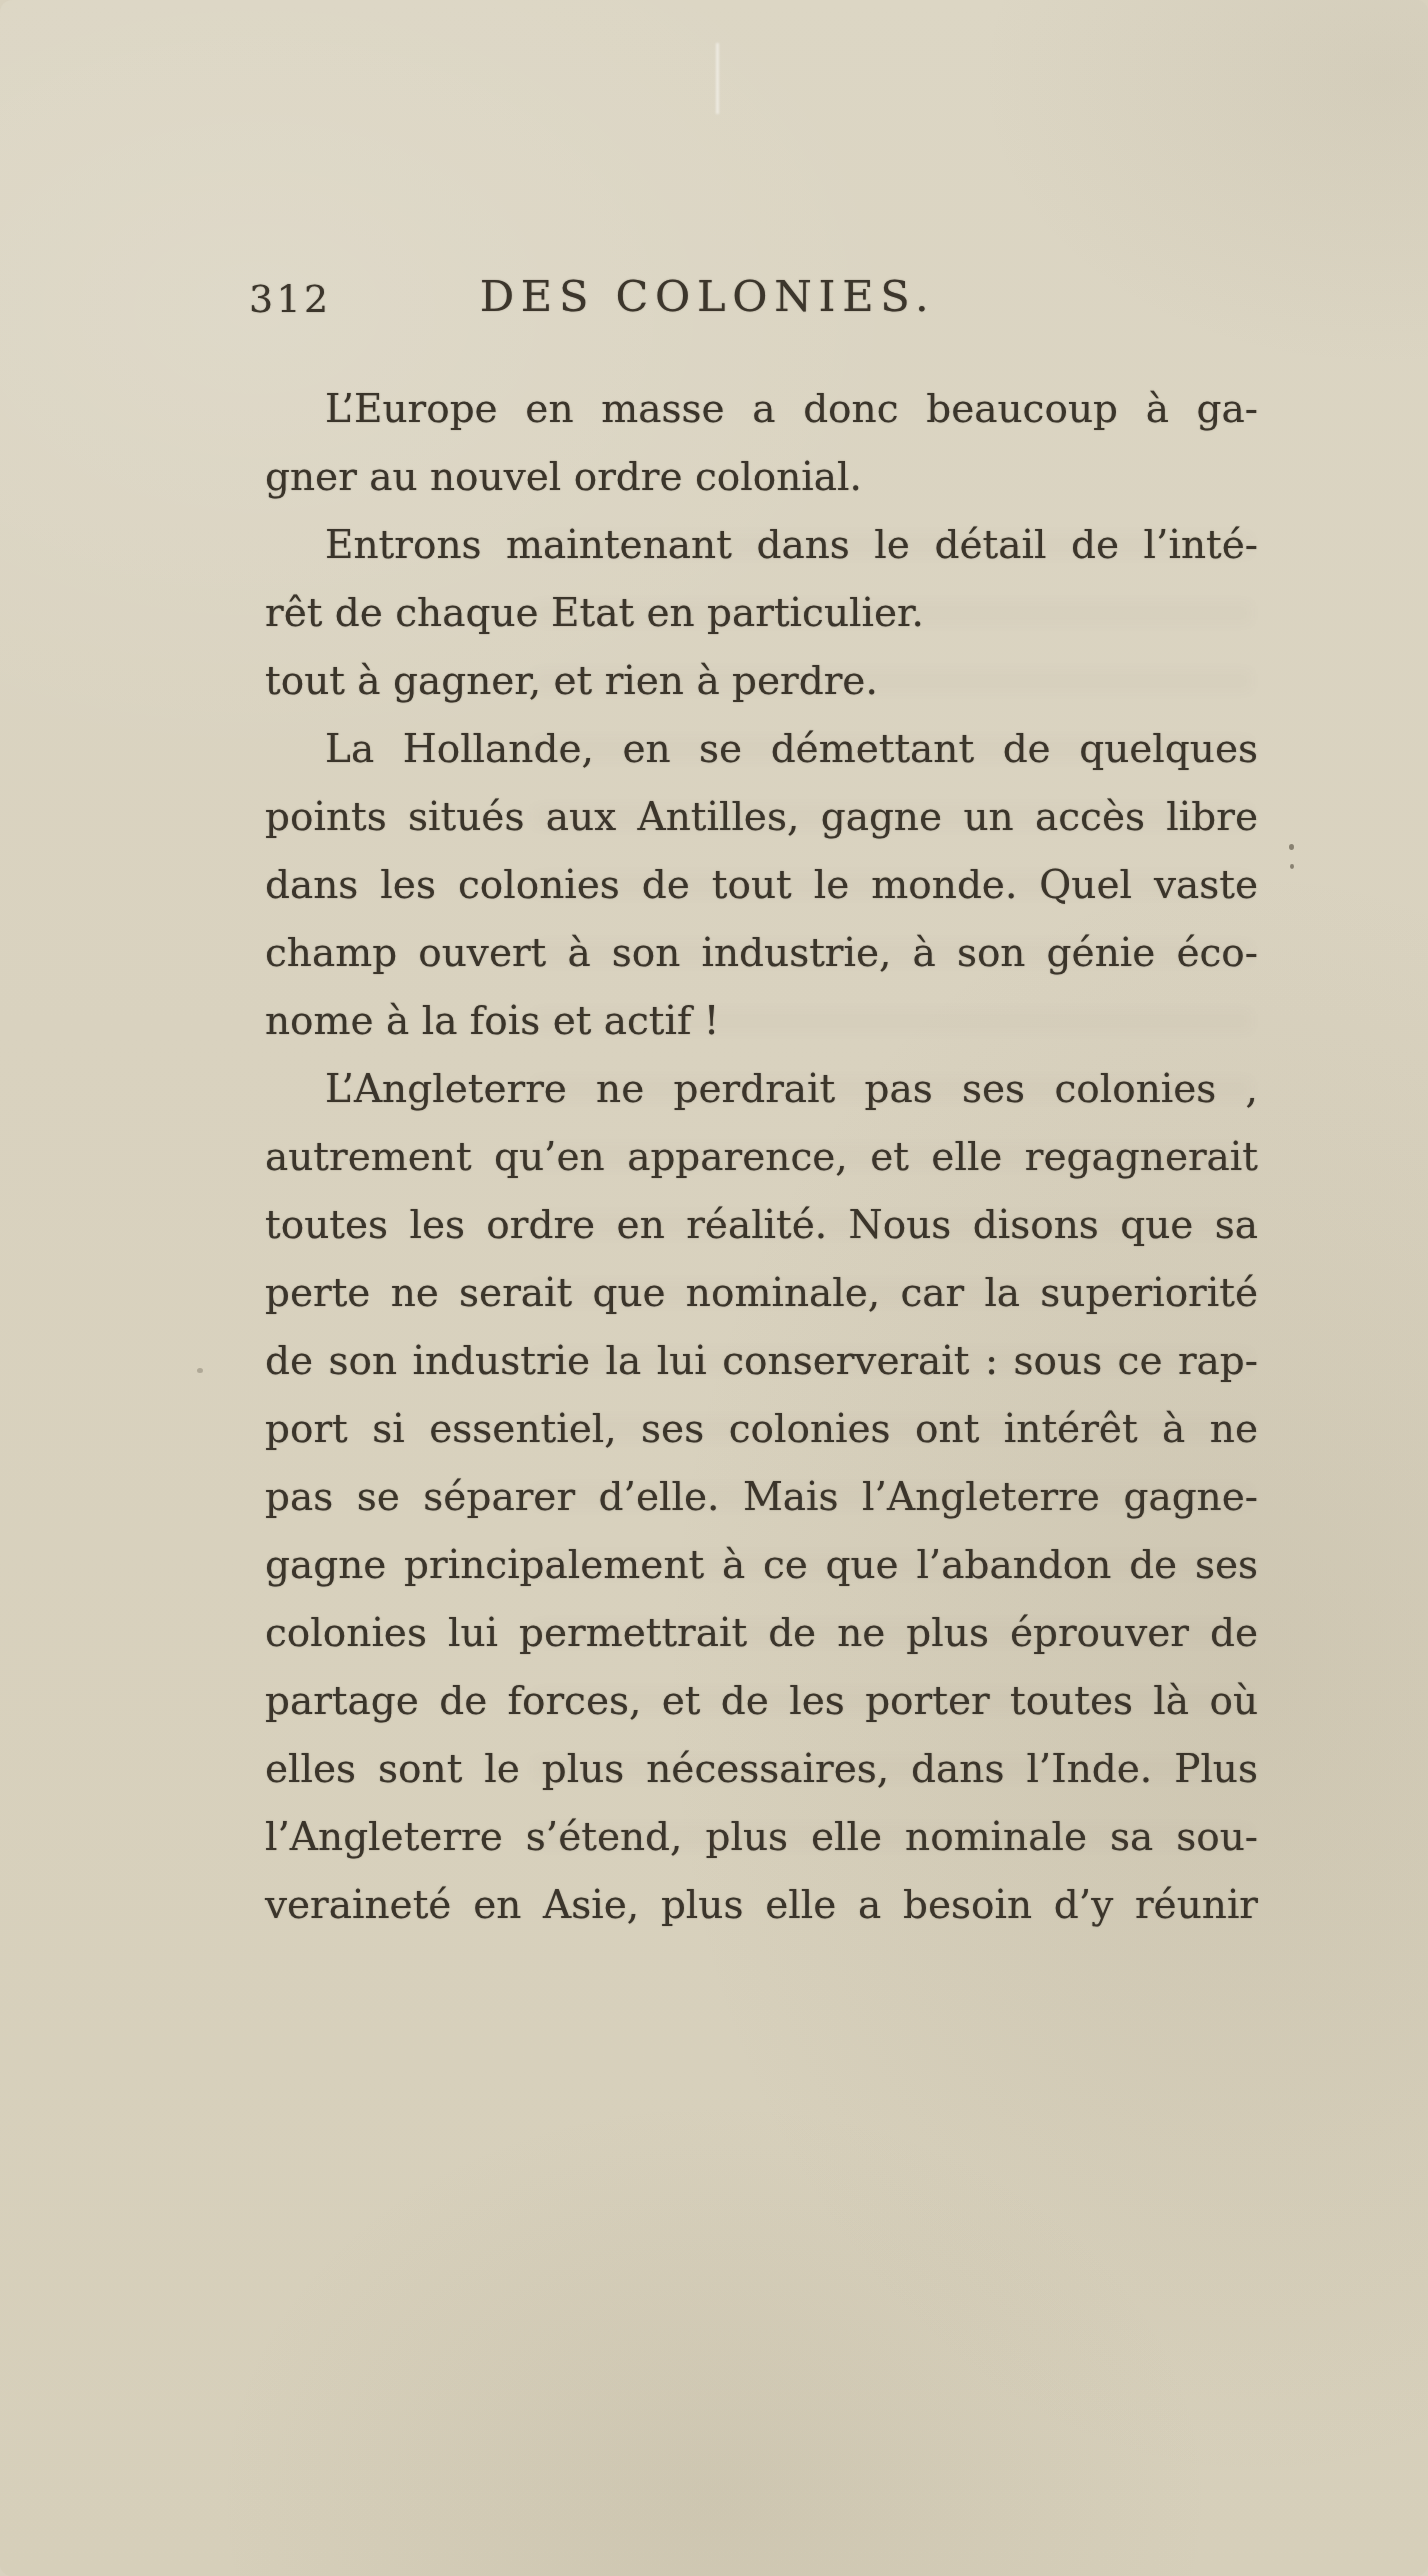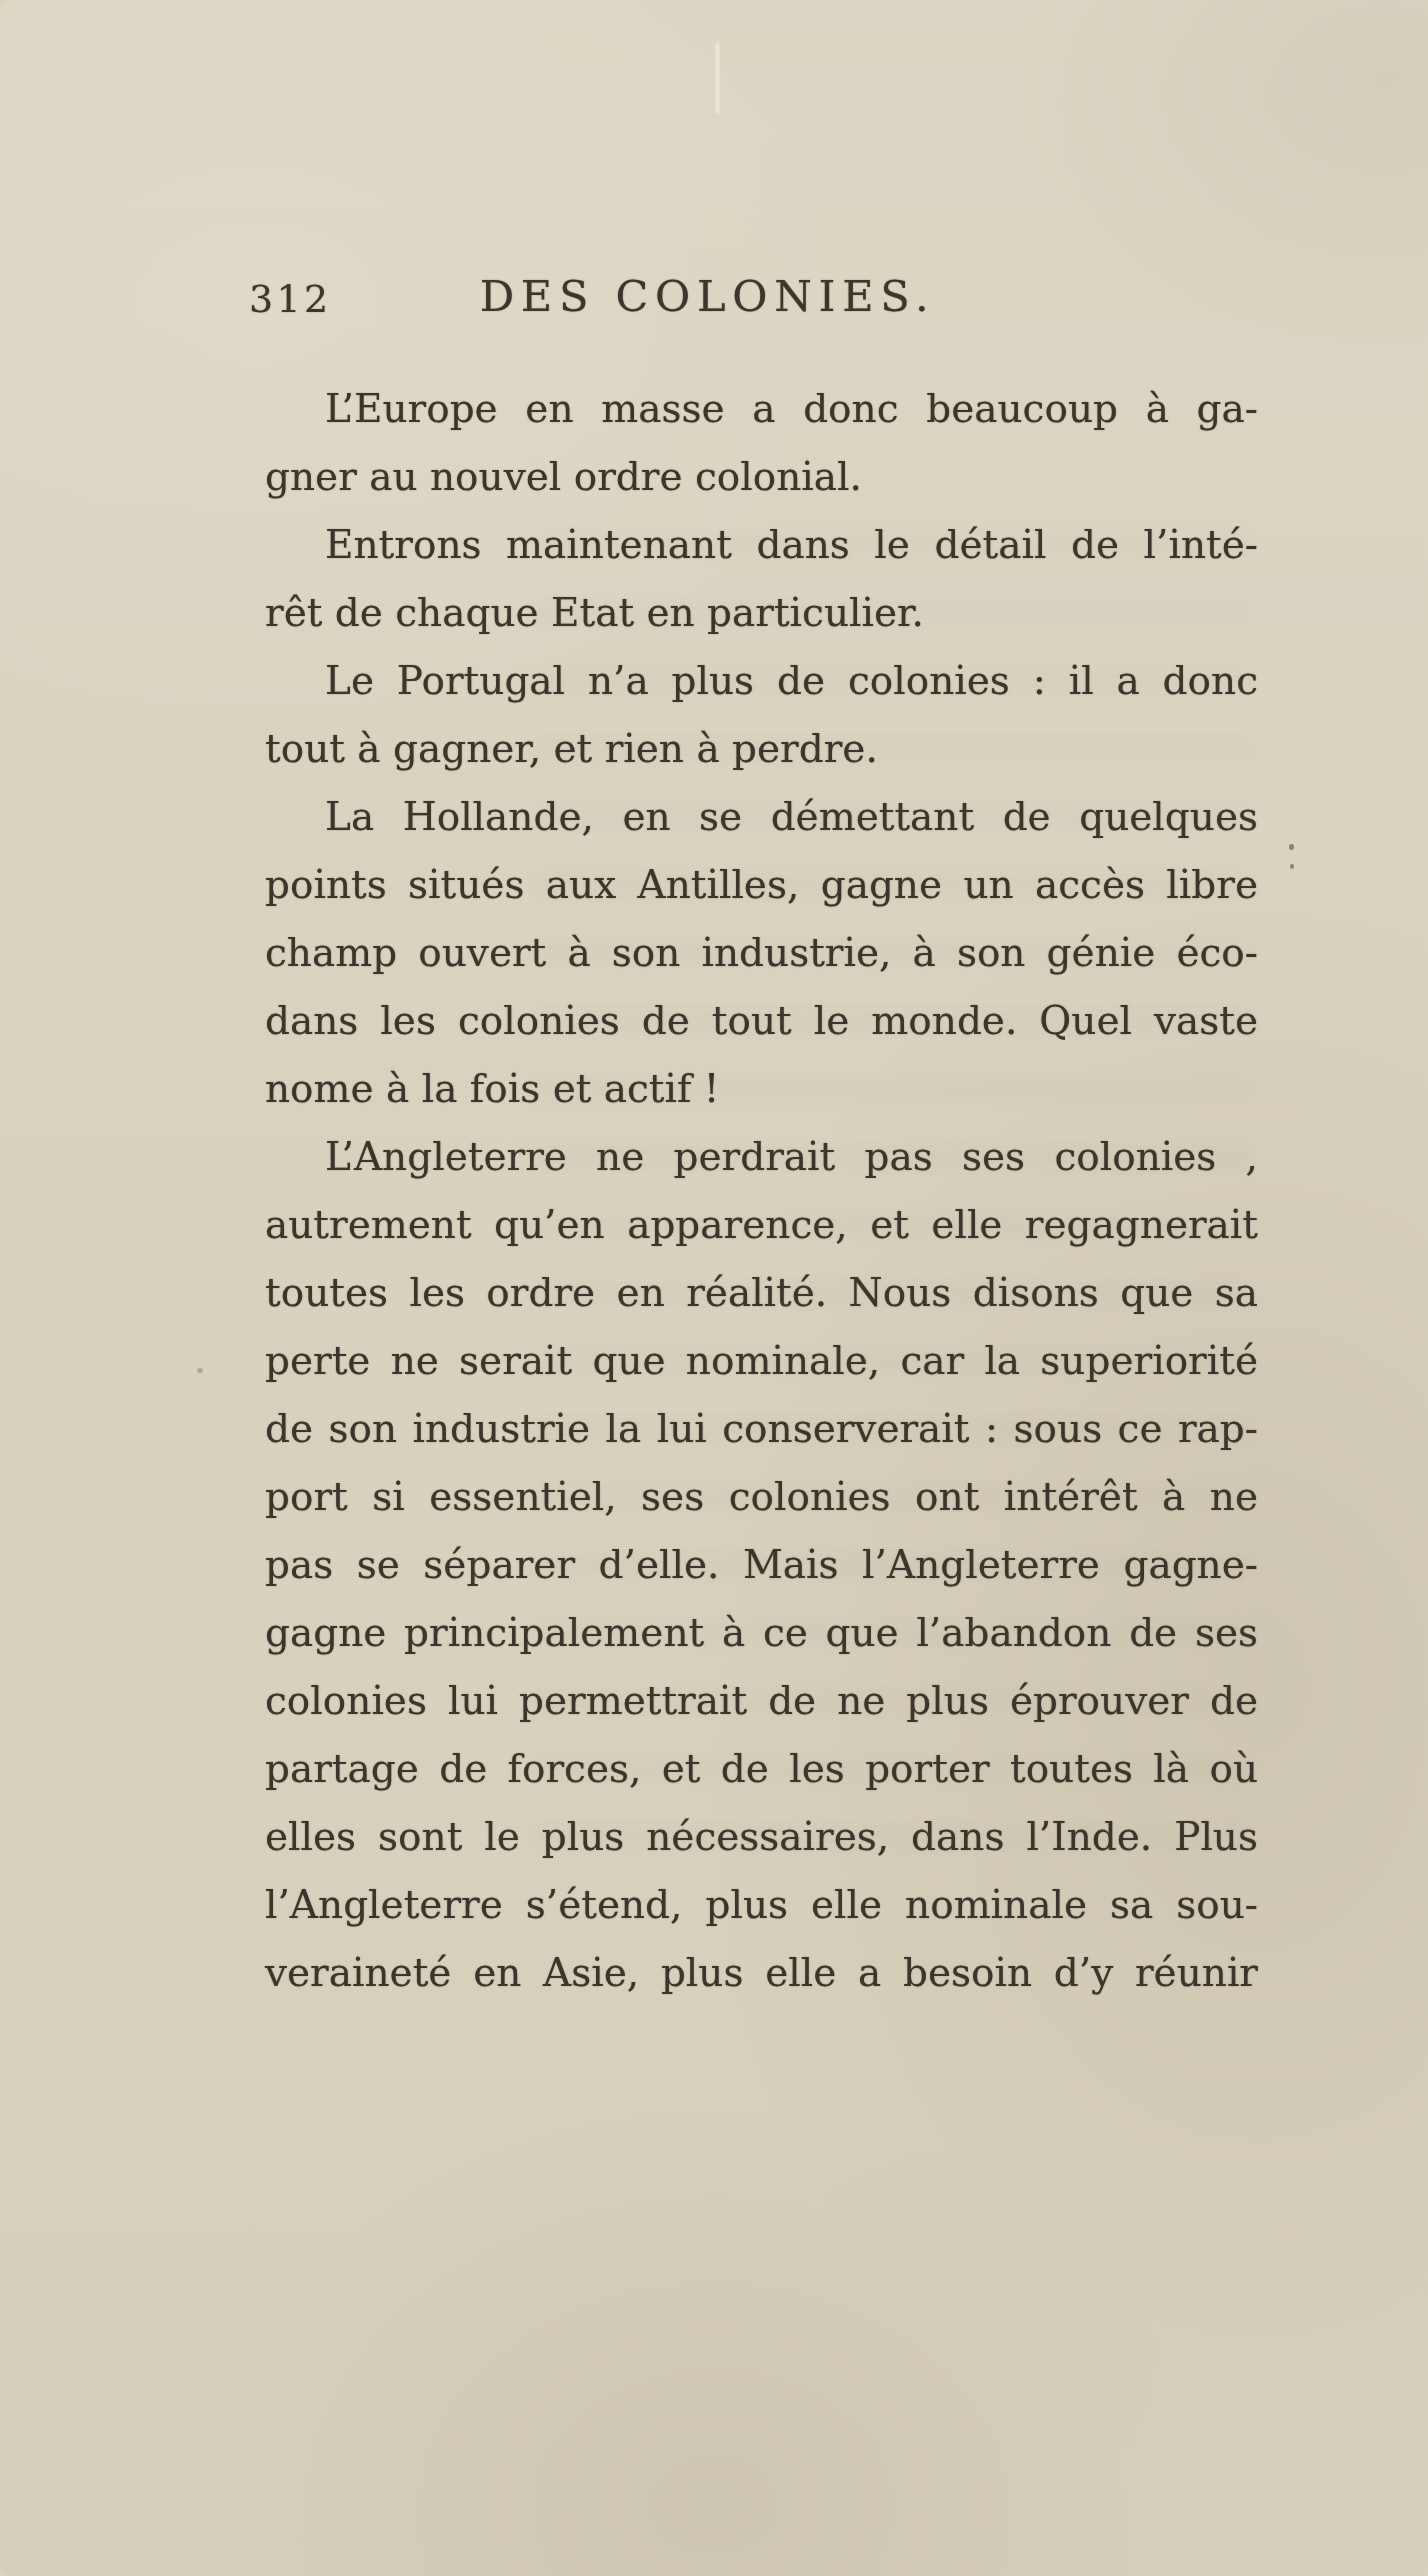--- a/index.html
+++ b/index.html
@@ -122,7 +122,6 @@
       <div class="line end">gner au nouvel ordre colonial.</div>
       <div class="line indent">Entrons maintenant dans le détail de l’inté-</div>
       <div class="line end">rêt de chaque Etat en particulier.</div>
-      <div class="line indent">Le Portugal n’a plus de colonies : il a donc</div>
       <div class="line end">tout à gagner, et rien à perdre.</div>
       <div class="line indent">La Hollande, en se démettant de quelques</div>
       <div class="line">points situés aux Antilles, gagne un accès libre</div>

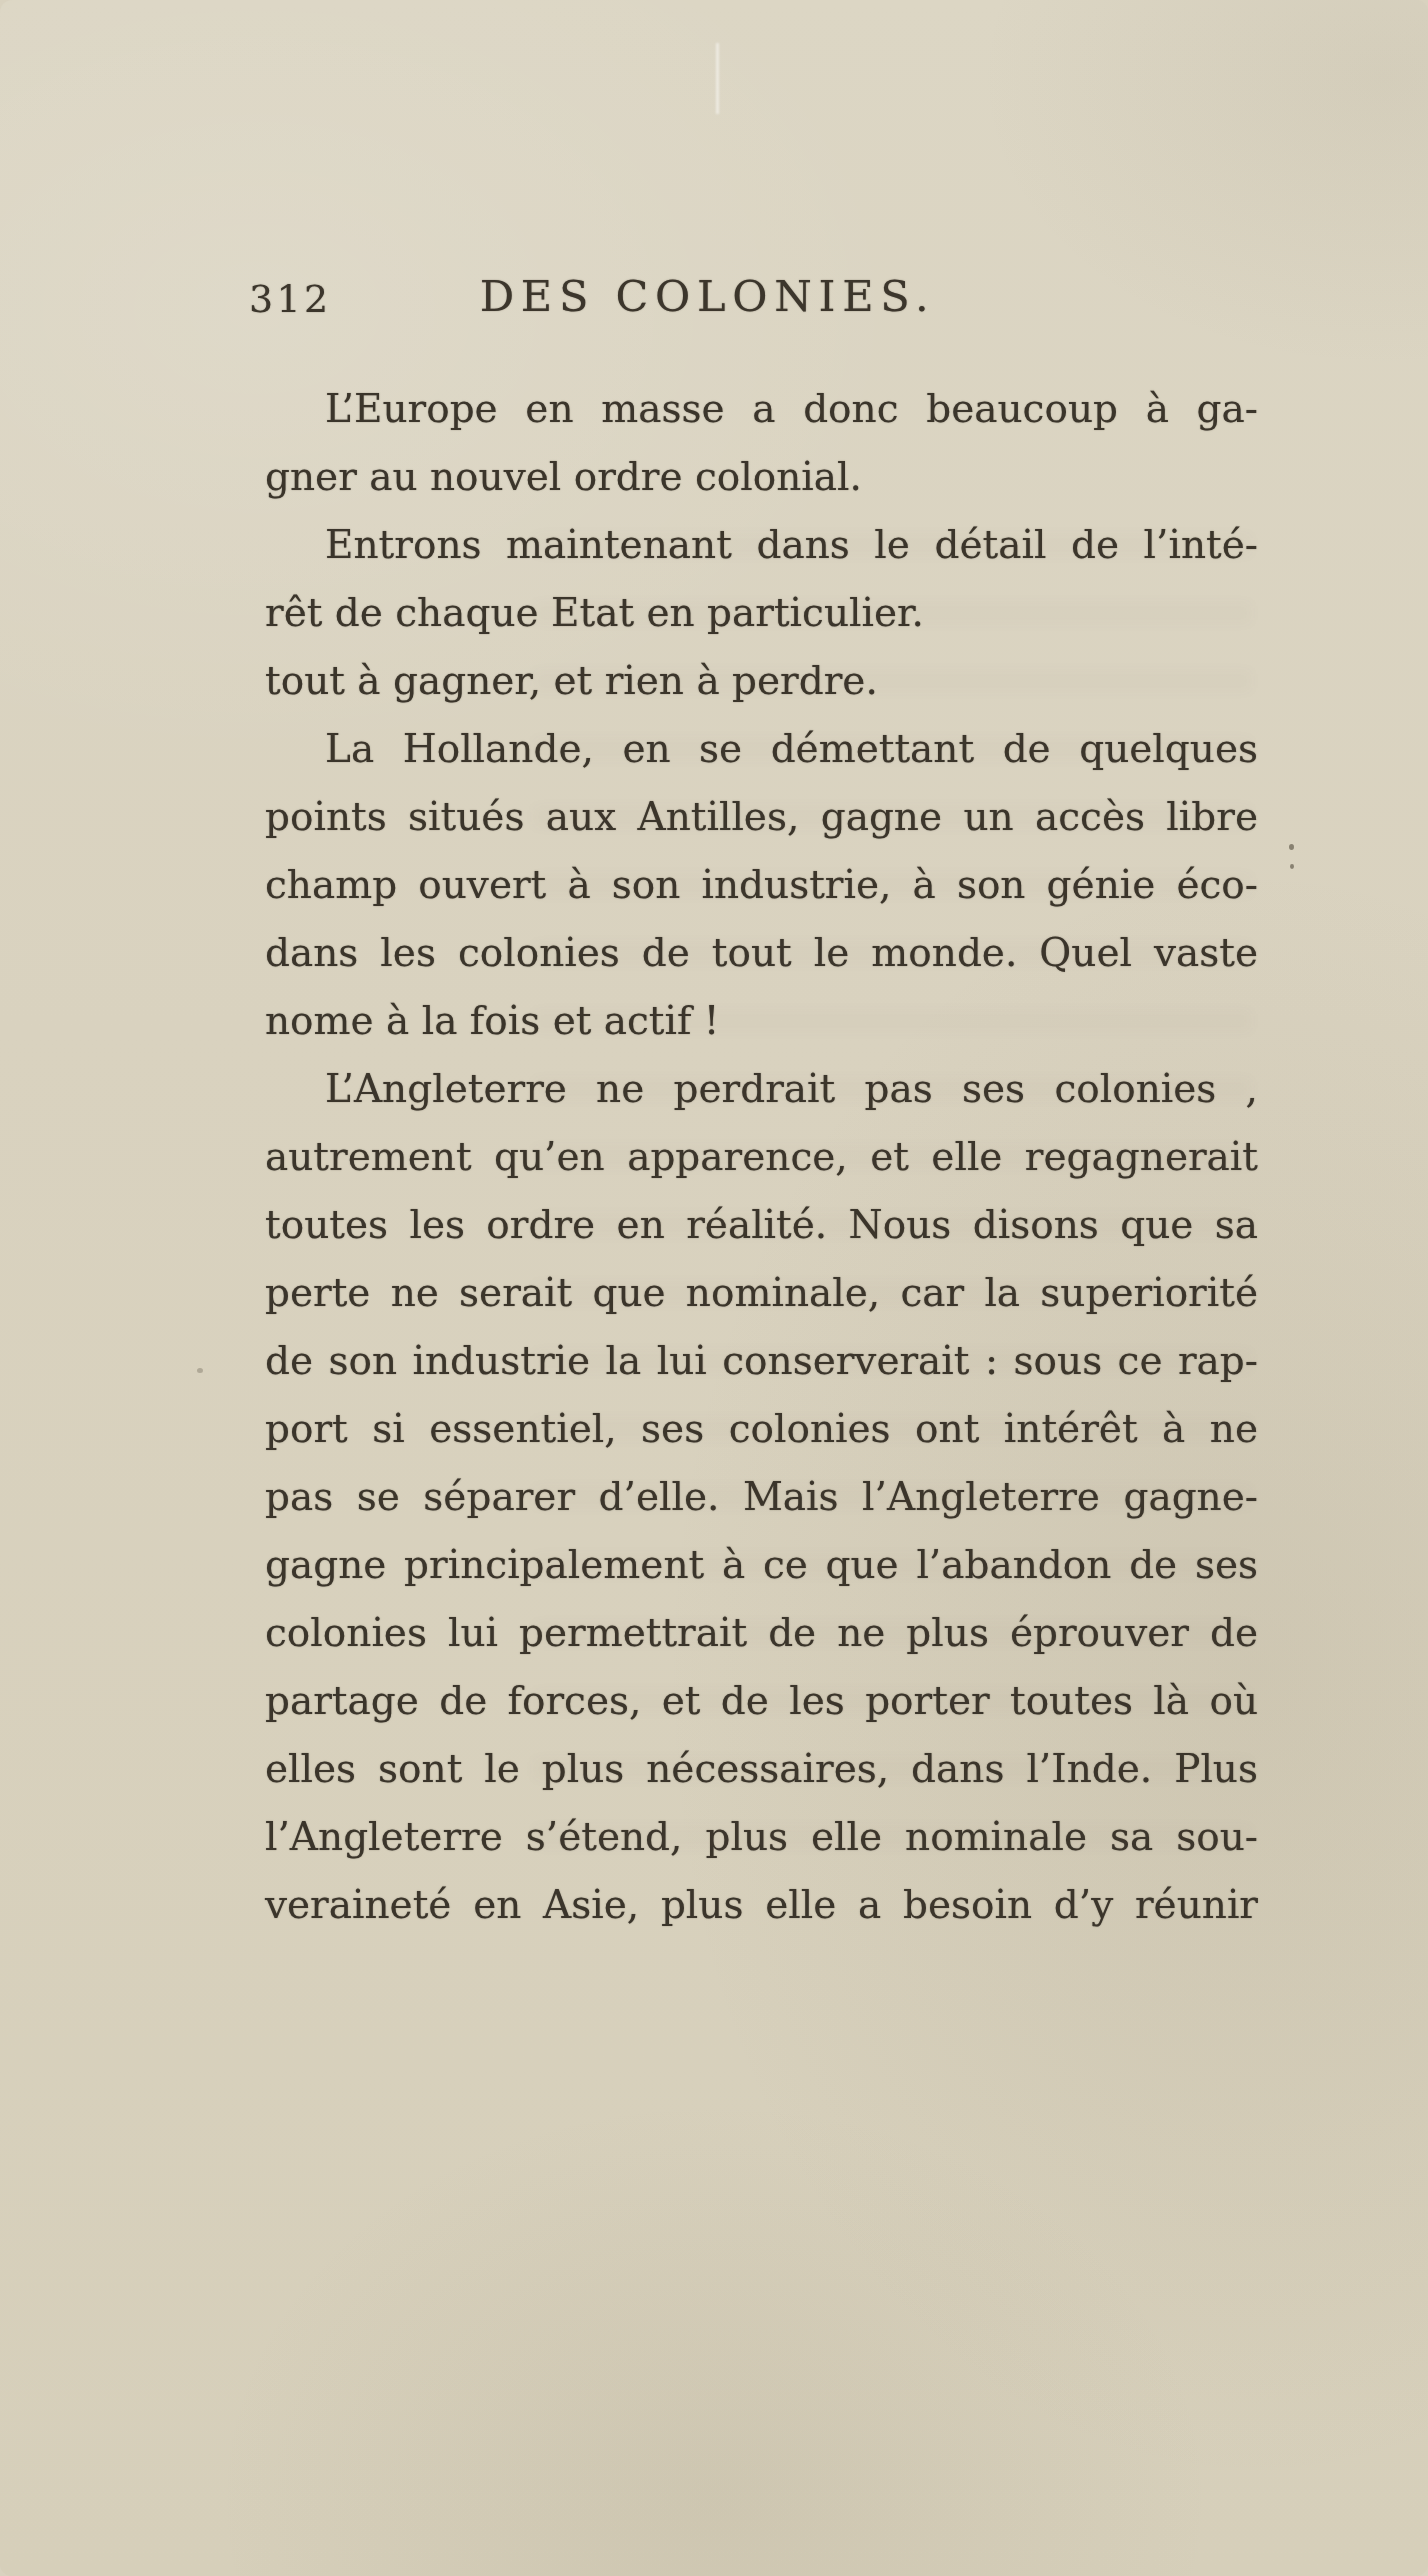--- a/index.html
+++ b/index.html
@@ -125,8 +125,8 @@
       <div class="line end">tout à gagner, et rien à perdre.</div>
       <div class="line indent">La Hollande, en se démettant de quelques</div>
       <div class="line">points situés aux Antilles, gagne un accès libre</div>
+      <div class="line">dans les colonies de tout le monde. Quel vaste</div>
       <div class="line">champ ouvert à son industrie, à son génie éco-</div>
-      <div class="line">dans les colonies de tout le monde. Quel vaste</div>
       <div class="line end">nome à la fois et actif !</div>
       <div class="line indent">L’Angleterre ne perdrait pas ses colonies ,</div>
       <div class="line">autrement qu’en apparence, et elle regagnerait</div>

